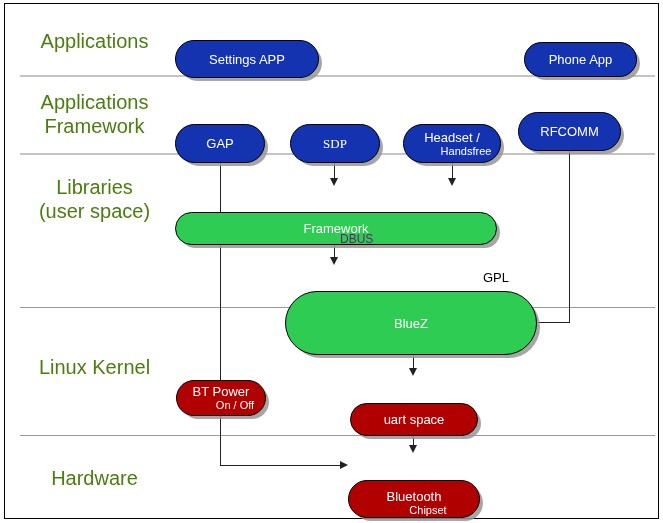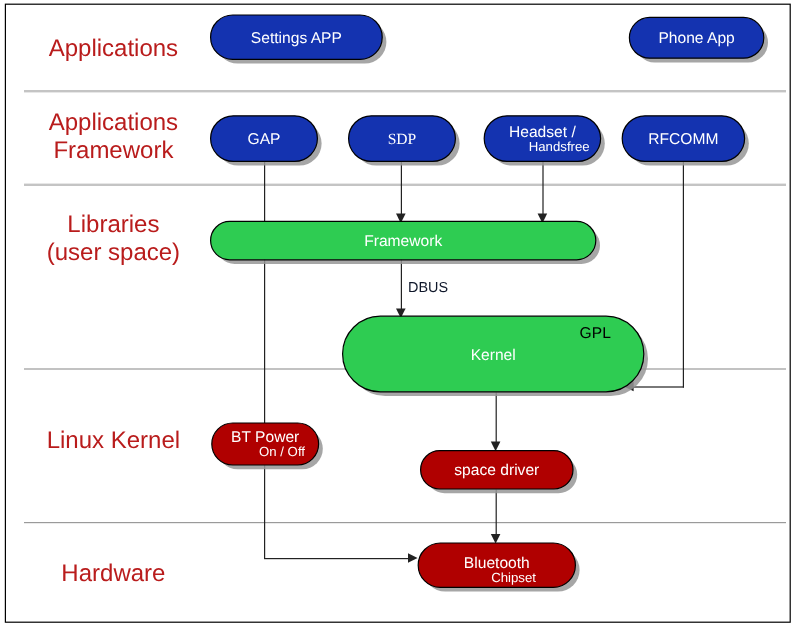--- a/index.html
+++ b/index.html
@@ -34,7 +34,7 @@
   
   .layer-label{
     position:absolute;
-    color:#b91c1c;
+    color:#4d7c0f;
     font-size:20px;
     line-height:24px;
     text-align:center;

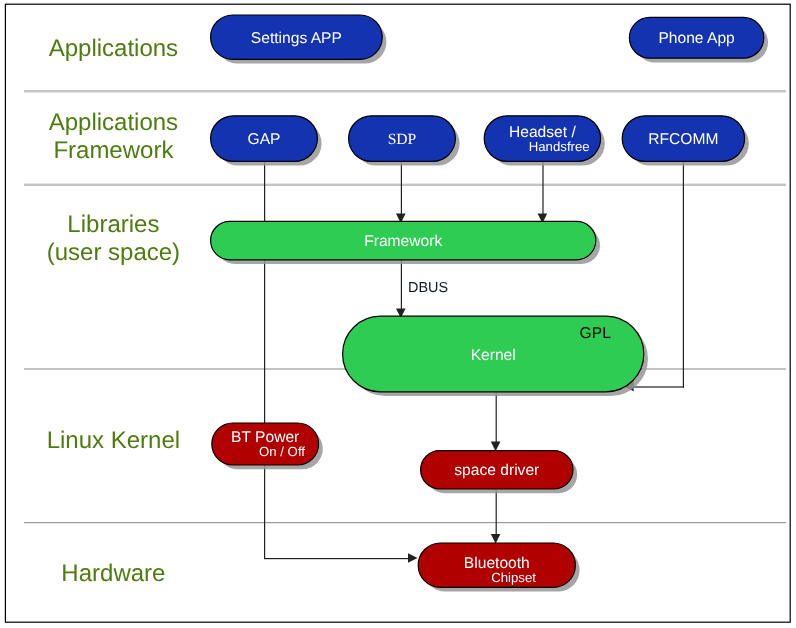--- a/index.html
+++ b/index.html
@@ -58,6 +58,7 @@
     line-height:15px;
     box-shadow:4px 4px 0 -1px rgba(150,150,150,0.85);
     z-index:5;
+    margin-top:28px;
   }
   .node .sub{font-size:11px;line-height:13px;padding-left:28px;}
   .node.blue{background:#1433b0;}

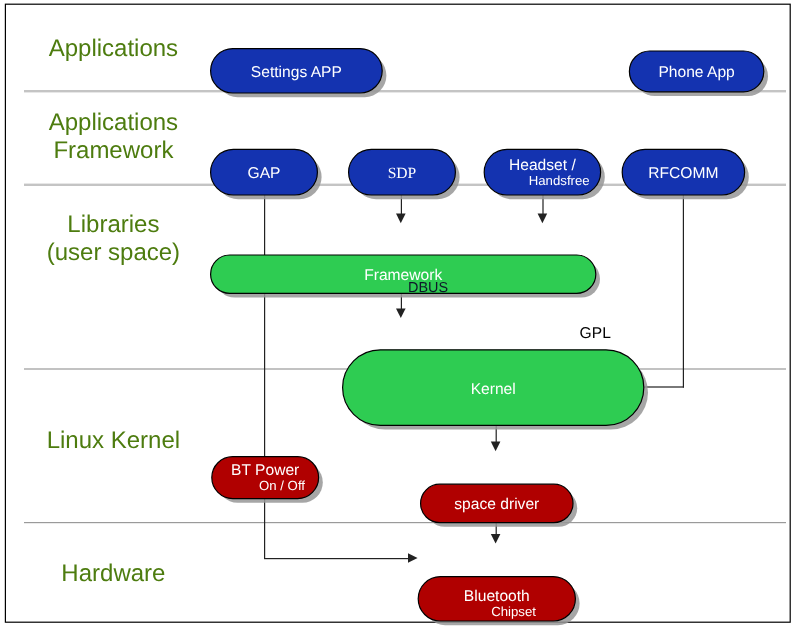--- a/index.html
+++ b/index.html
@@ -176,7 +176,7 @@
     <span class="sub">Handsfree</span>
   </div>
 
-  <div class="node blue" style="left:518px; top:96px; width:103px; height:39px;">
+  <div class="node blue" style="left:518px; top:84px; width:103px; height:39px;">
     <span>RFCOMM</span>
   </div>
 

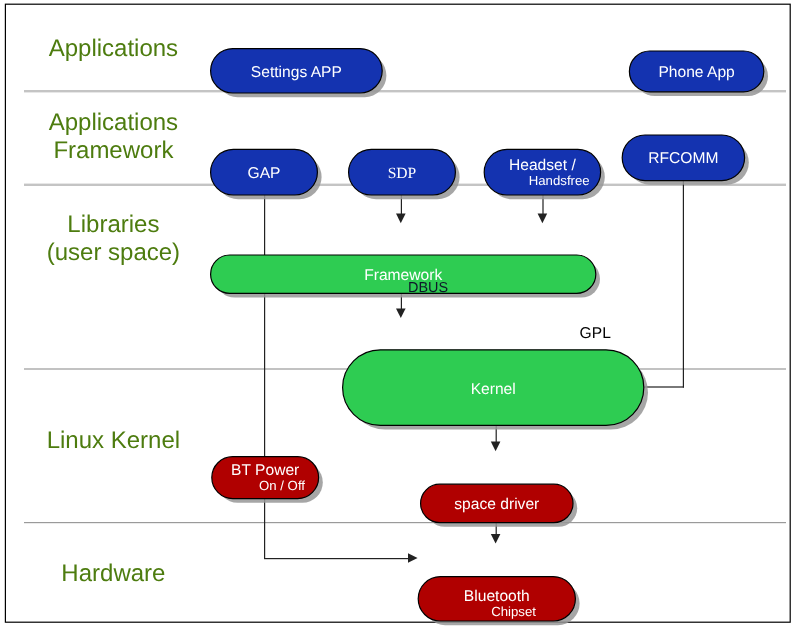--- a/index.html
+++ b/index.html
@@ -104,7 +104,7 @@
   }
   .edge-label{
     position:absolute;
-    color:#0f172a;
+    color:#701a75;
     font-size:12px;
     background:transparent;
     z-index:6;

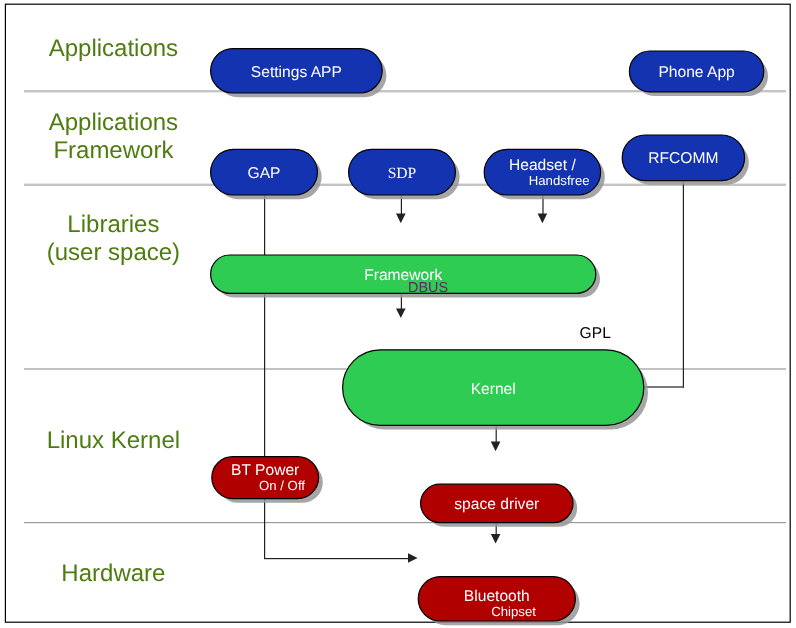--- a/index.html
+++ b/index.html
@@ -185,7 +185,7 @@
   </div>
 
   <div class="node green" style="left:285px; top:263px; width:252px; height:64px;">
-    <span>Kernel</span>
+    <span>BlueZ</span>
   </div>
   <div class="inner-tag" style="left:483px; top:270px;">GPL</div>
 

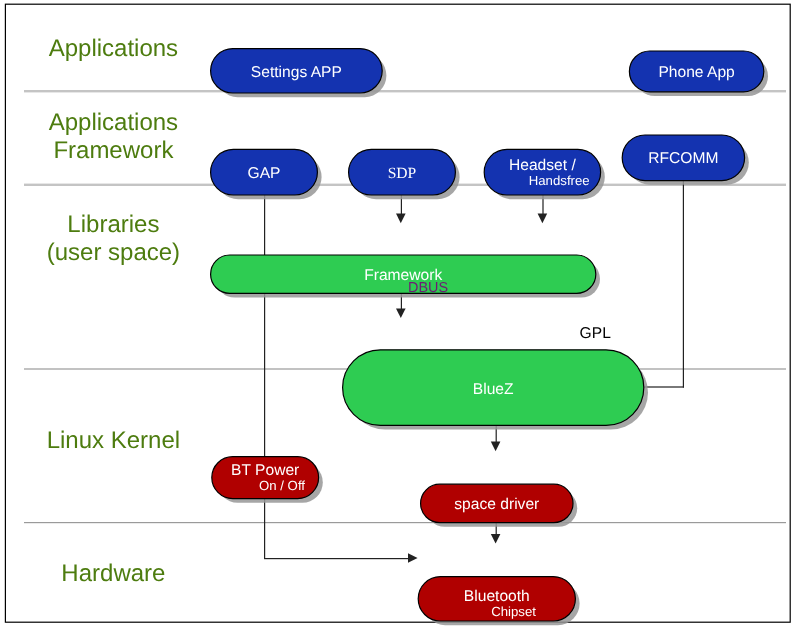--- a/index.html
+++ b/index.html
@@ -195,7 +195,7 @@
   </div>
 
   <div class="node red" style="left:350px; top:375px; width:128px; height:33px;">
-    <span>space driver</span>
+    <span>uart space</span>
   </div>
 
   <div class="node red" style="left:348px; top:452px; width:132px; height:38px;justify-content:flex-end;">

